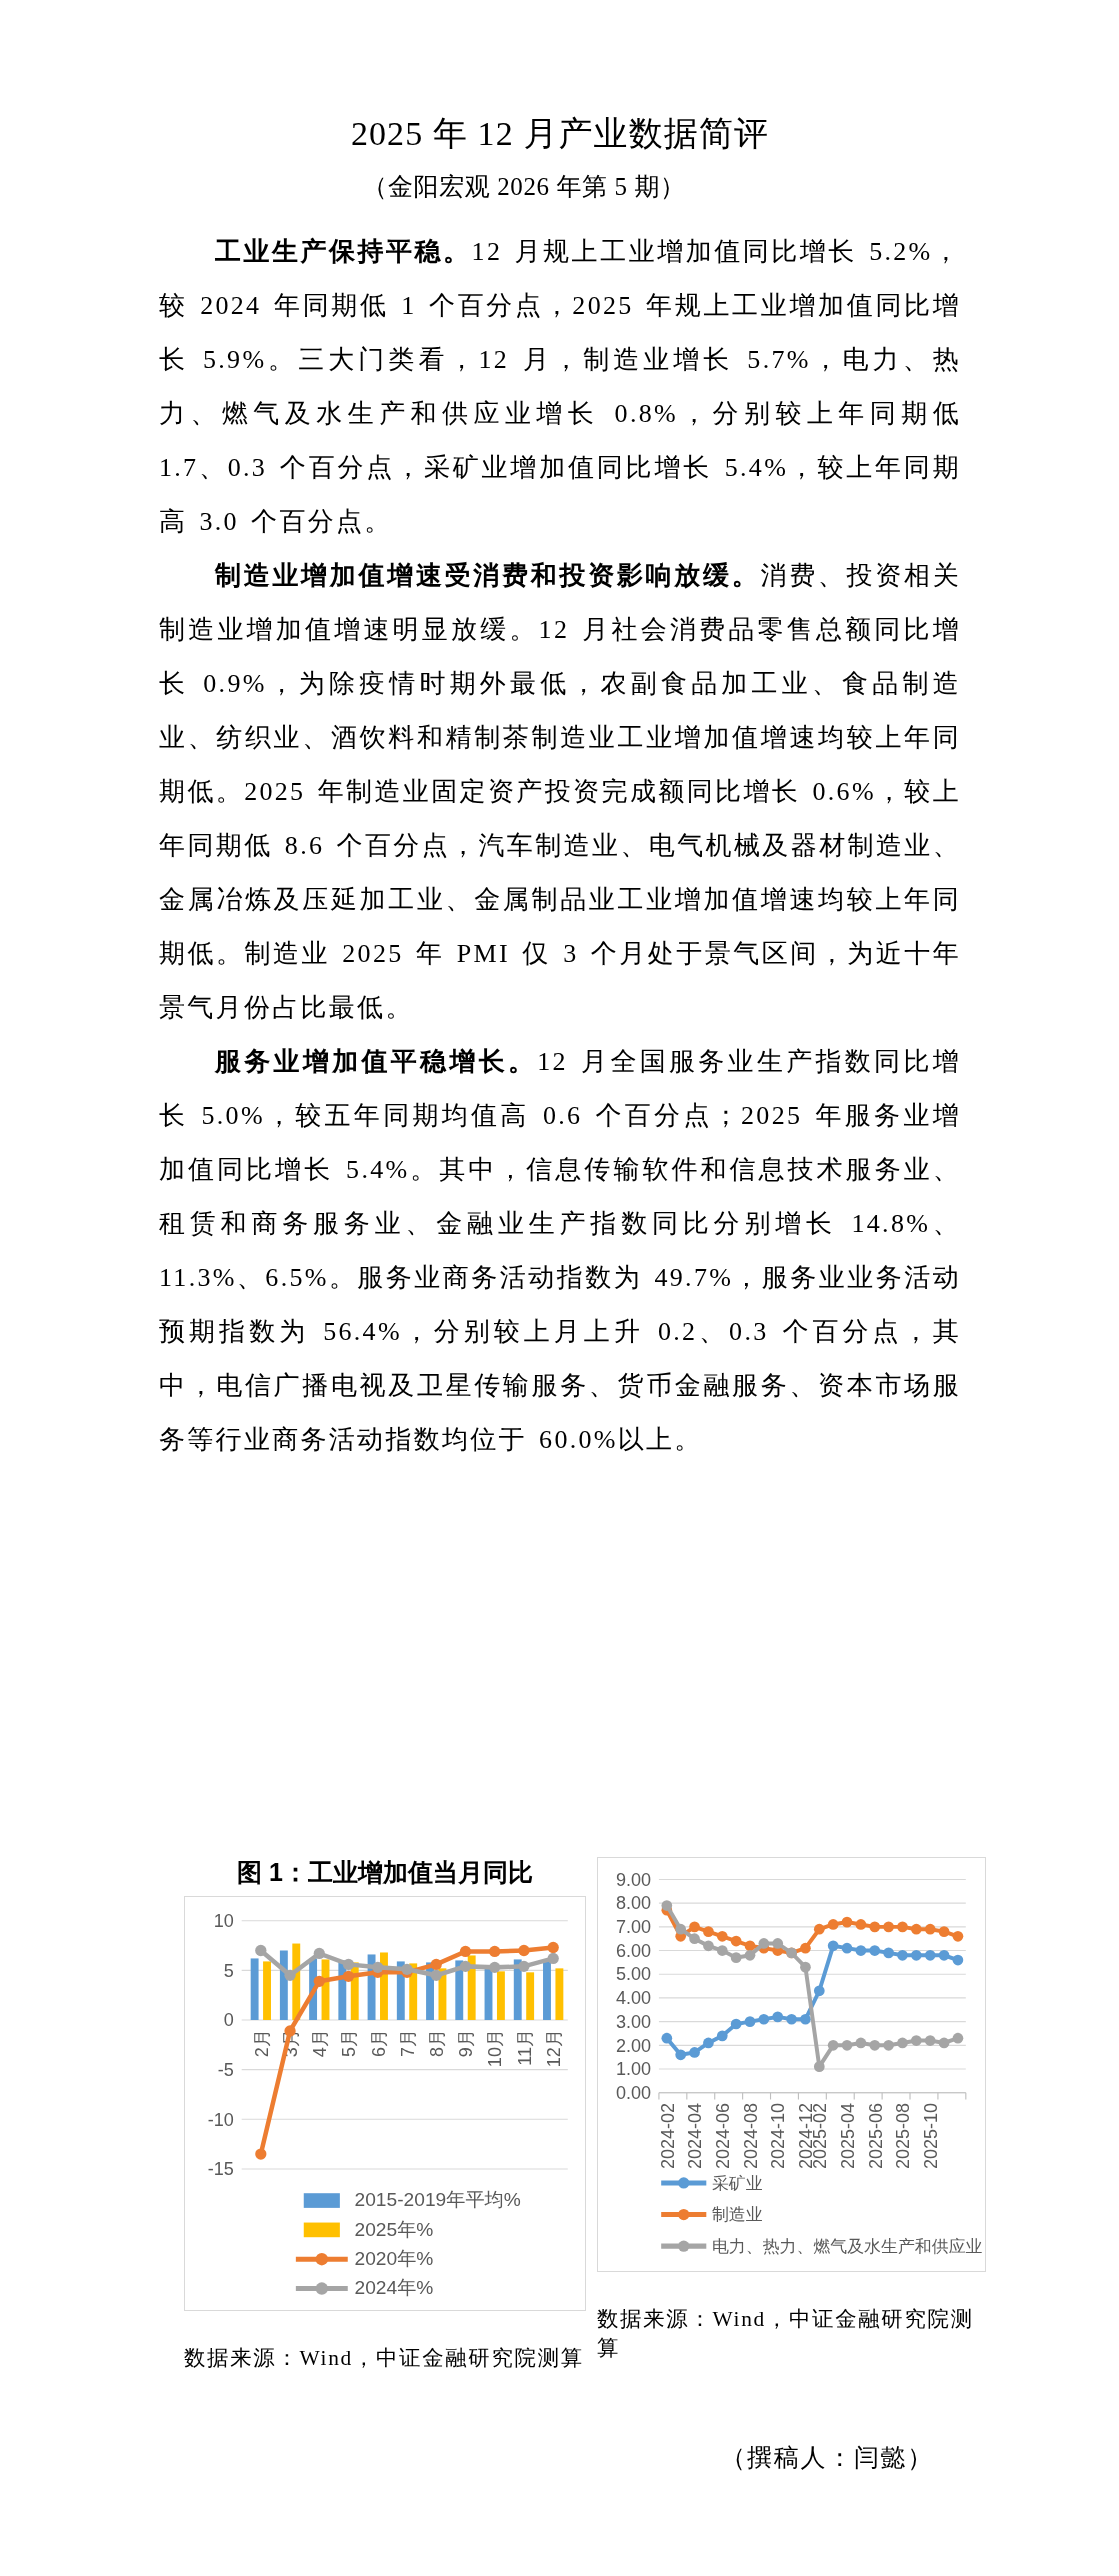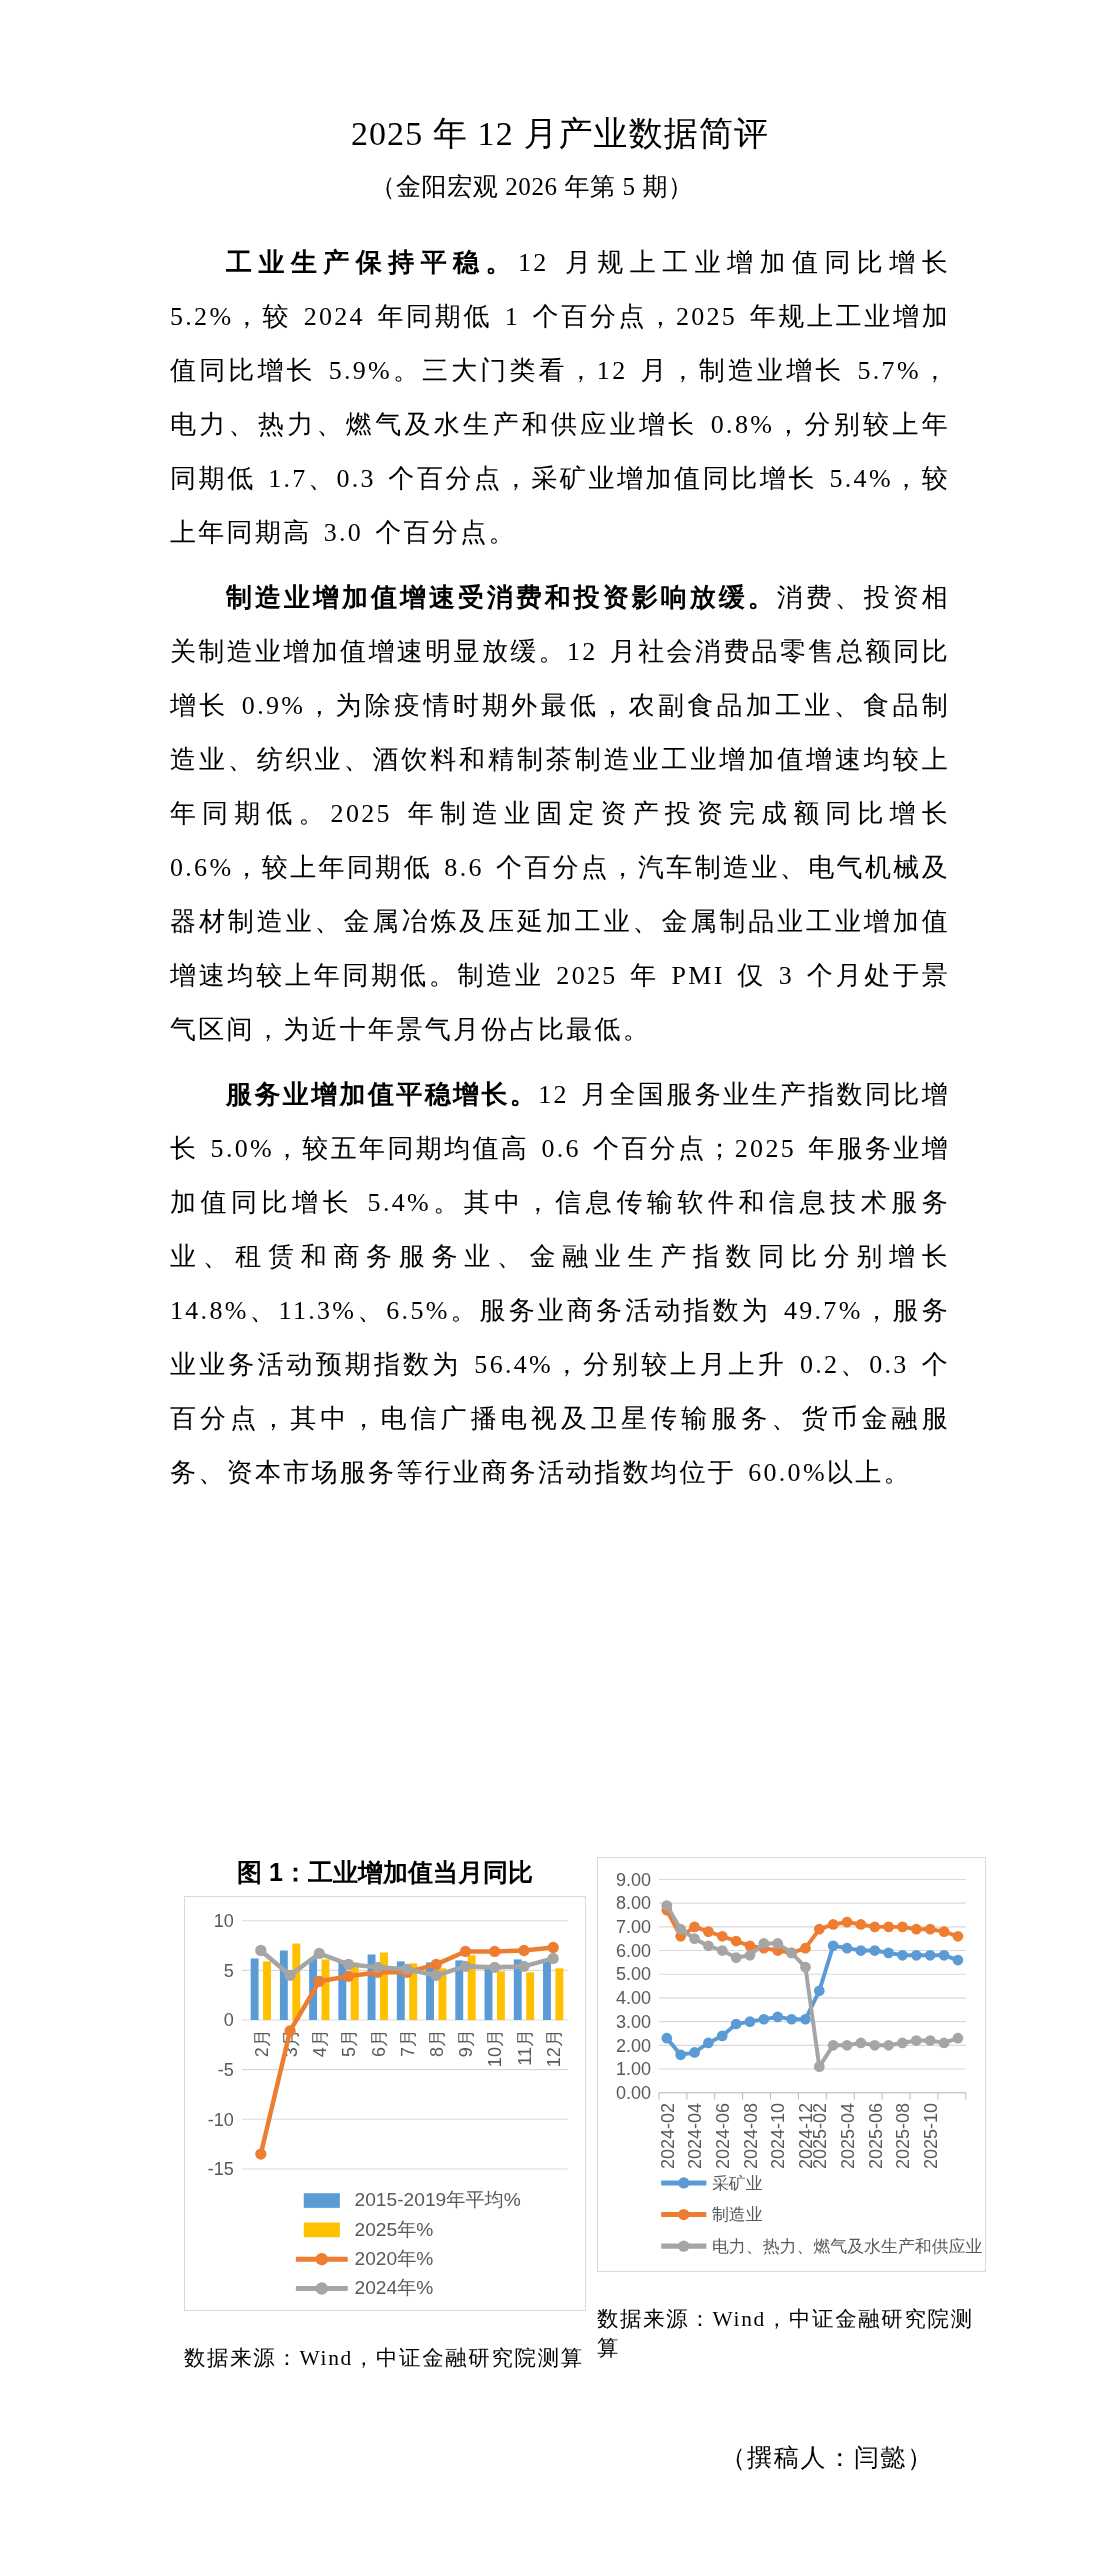--- a/index.html
+++ b/index.html
@@ -8,7 +8,7 @@
   .page-title{position:absolute;top:111px;left:0;width:1120px;text-align:center;
        font-size:34px;font-weight:normal;letter-spacing:1.1px;}
   .page-subtitle{position:absolute;top:170px;left:0;width:1048px;text-align:center;
-       font-size:25px;letter-spacing:0.6px;padding-left:8px;}
+       font-size:25px;letter-spacing:0.6px;}
   .article{position:absolute;top:225px;left:159px;width:802px;}
   .article p{margin:11px;font-size:26px;line-height:54px;text-align:justify;
        text-indent:56px;letter-spacing:2.3px;word-spacing:3.4px;}

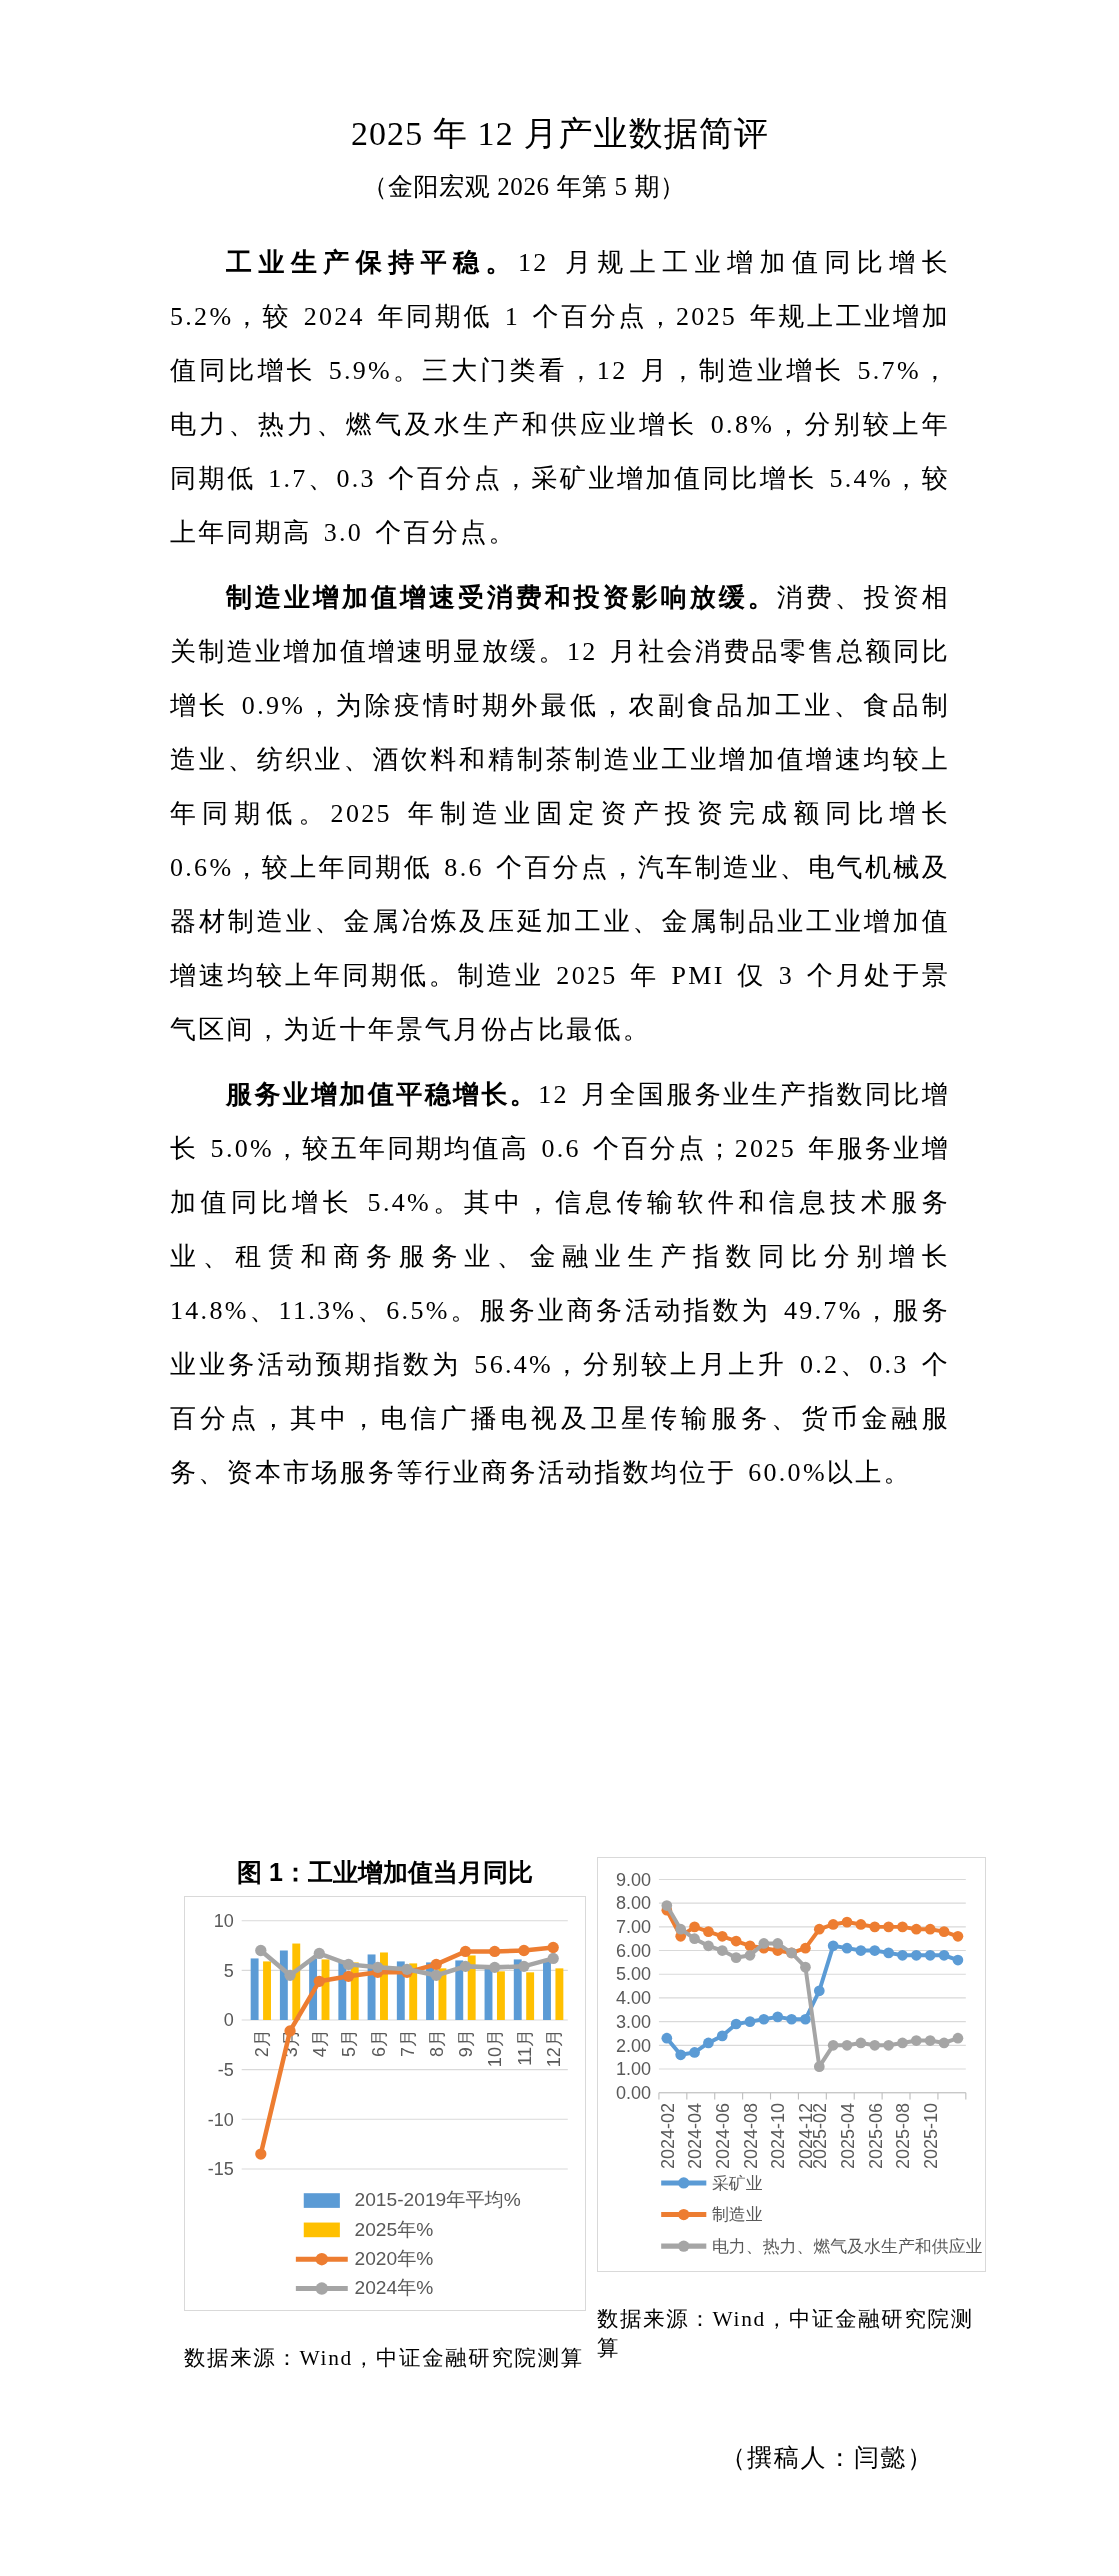--- a/index.html
+++ b/index.html
@@ -10,7 +10,7 @@
   .page-subtitle{position:absolute;top:170px;left:0;width:1048px;text-align:center;
        font-size:25px;letter-spacing:0.6px;}
   .article{position:absolute;top:225px;left:159px;width:802px;}
-  .article p{margin:11px;font-size:26px;line-height:54px;text-align:justify;
+  .article p{margin:0;font-size:26px;line-height:54px;text-align:justify;
        text-indent:56px;letter-spacing:2.3px;word-spacing:3.4px;}
   .article p b{font-weight:bold;}
   .figures{position:absolute;top:1857px;left:156px;width:830px;

